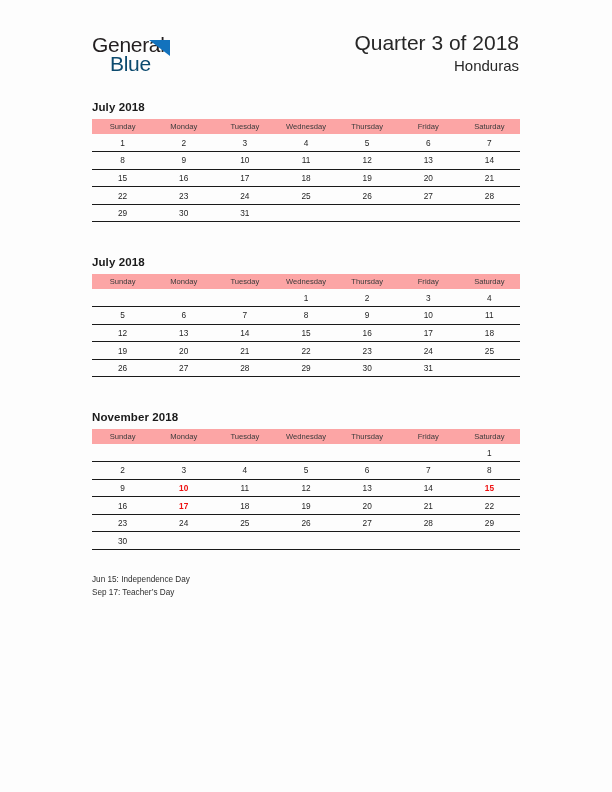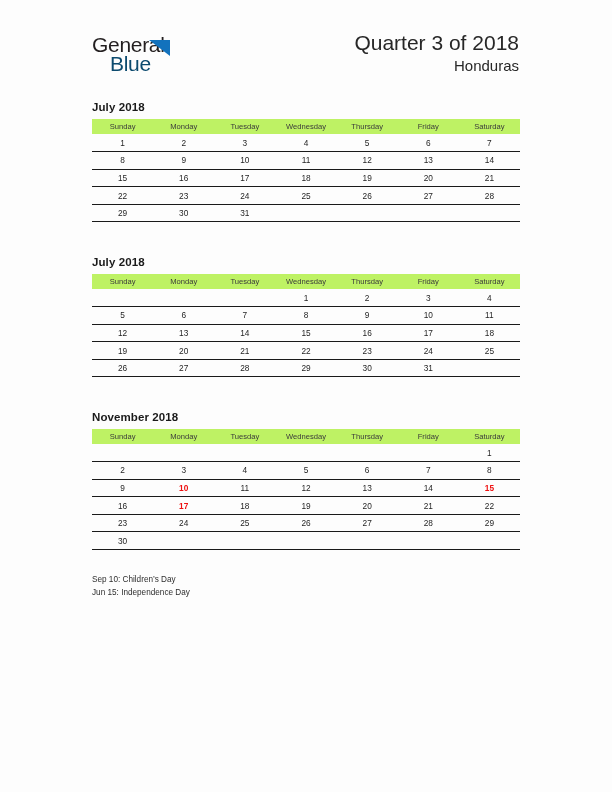--- a/index.html
+++ b/index.html
@@ -110,7 +110,7 @@
   }
 
   table.cal th {
-    background: #bef264;
+    background: #fca5a5;
     font-size: 7.6px;
     font-weight: normal;
     color: #3a3a3a;

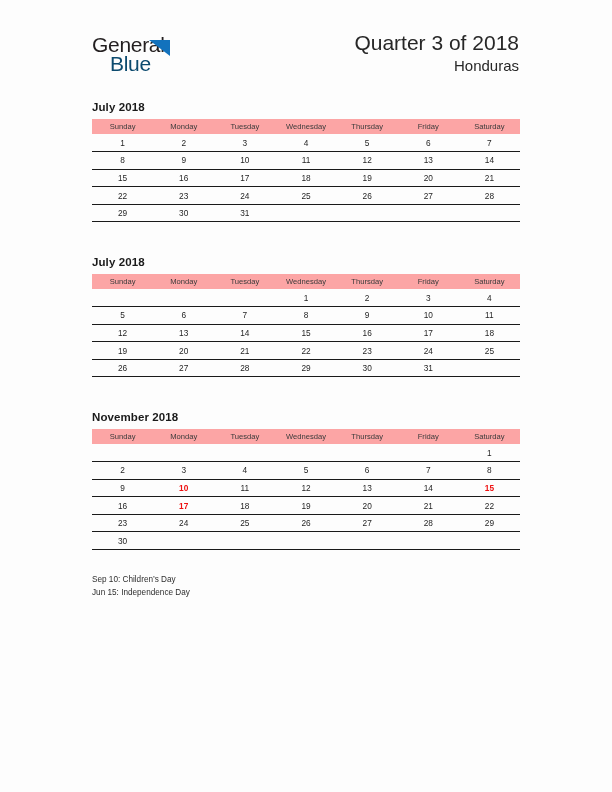--- a/index.html
+++ b/index.html
@@ -376,7 +376,6 @@
   </div>
 
   <div class="holiday-list">
-      <div class="holiday-item">Sep 10: Children’s Day</div>
       <div class="holiday-item">Jun 15: Independence Day</div>
     </div>
 

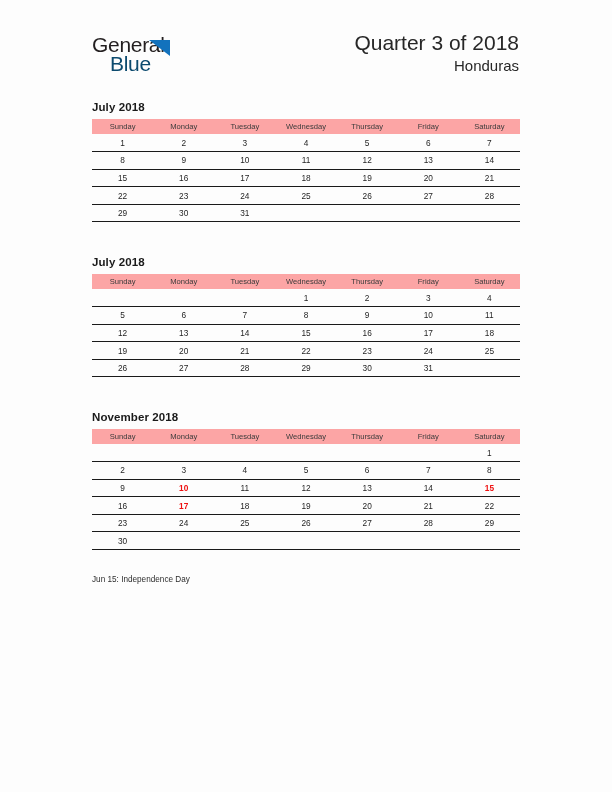--- a/index.html
+++ b/index.html
@@ -377,6 +377,7 @@
 
   <div class="holiday-list">
       <div class="holiday-item">Jun 15: Independence Day</div>
+      <div class="holiday-item">Sep 17: Teacher’s Day</div>
     </div>
 
 </div>

